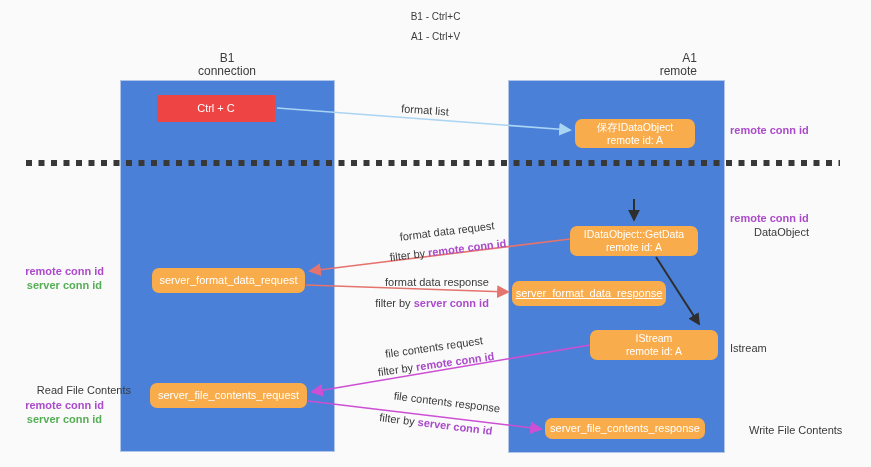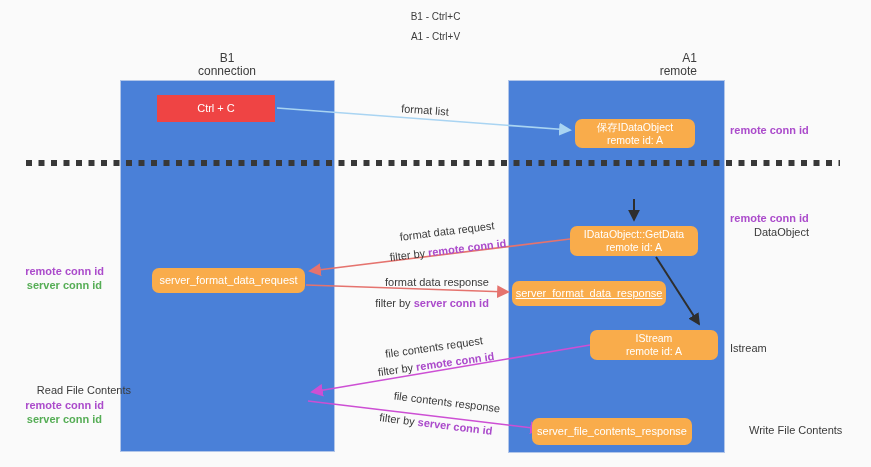--- a/index.html
+++ b/index.html
@@ -163,6 +163,9 @@
     <div class="l2">remote id: A</div>
   </div>
 
+  <div class="node orange" style="left:150px; top:383px; width:157px; height:25px;">
+    <div>server_file_contents_request</div>
+  </div>
 
   <div class="node orange" style="left:532px; top:418px; width:160px; height:27px;">
     <div>server_file_contents_response</div>

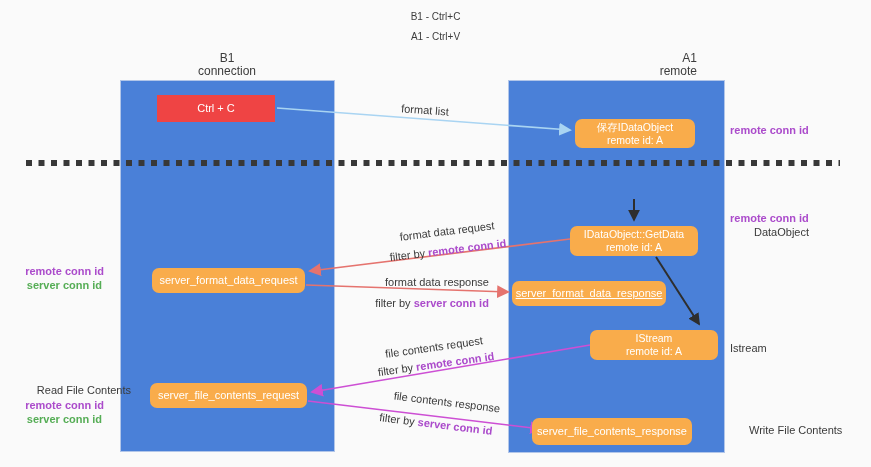--- a/index.html
+++ b/index.html
@@ -167,7 +167,7 @@
     <div>server_file_contents_request</div>
   </div>
 
-  <div class="node orange" style="left:532px; top:418px; width:160px; height:27px;">
+  <div class="node orange" style="left:545px; top:418px; width:160px; height:21px;">
     <div>server_file_contents_response</div>
   </div>
 

